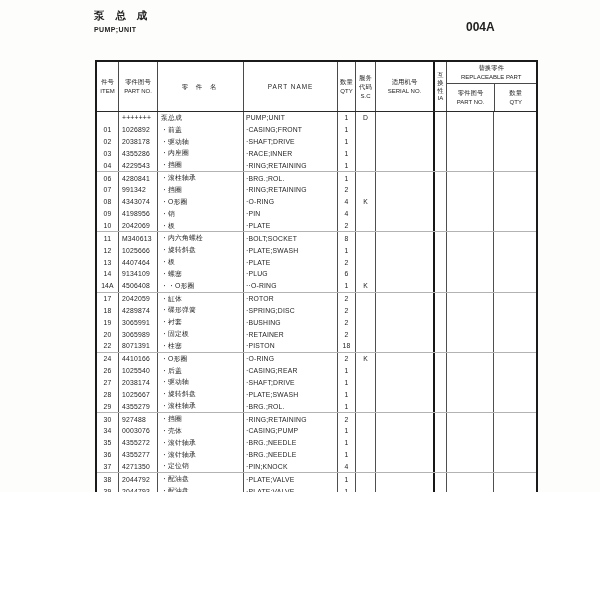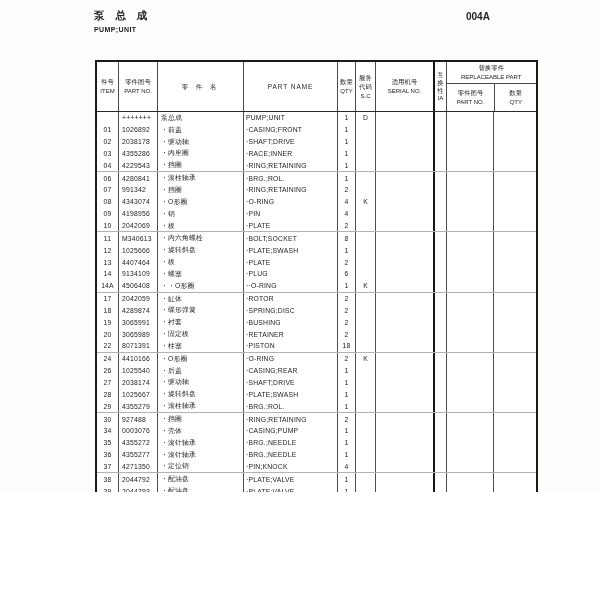--- a/index.html
+++ b/index.html
@@ -13,7 +13,7 @@
   .title-block { position:absolute; left:94px; top:9px; }
   .title-cn { font-size:10.5px; font-weight:bold; letter-spacing:4px; color:#222; }
   .title-en { font-size:7px; font-weight:bold; letter-spacing:0.4px; margin-top:3px; color:#222; }
-  .doc-code { position:absolute; left:466px; top:11px; font-size:10px; font-weight:bold; color:#222; }
+  .doc-code { position:absolute; left:466px; top:20px; font-size:12px; font-weight:bold; color:#222; }
 
   .parts-table {
     position:absolute; left:95px; top:60px; width:443px; height:533px;

